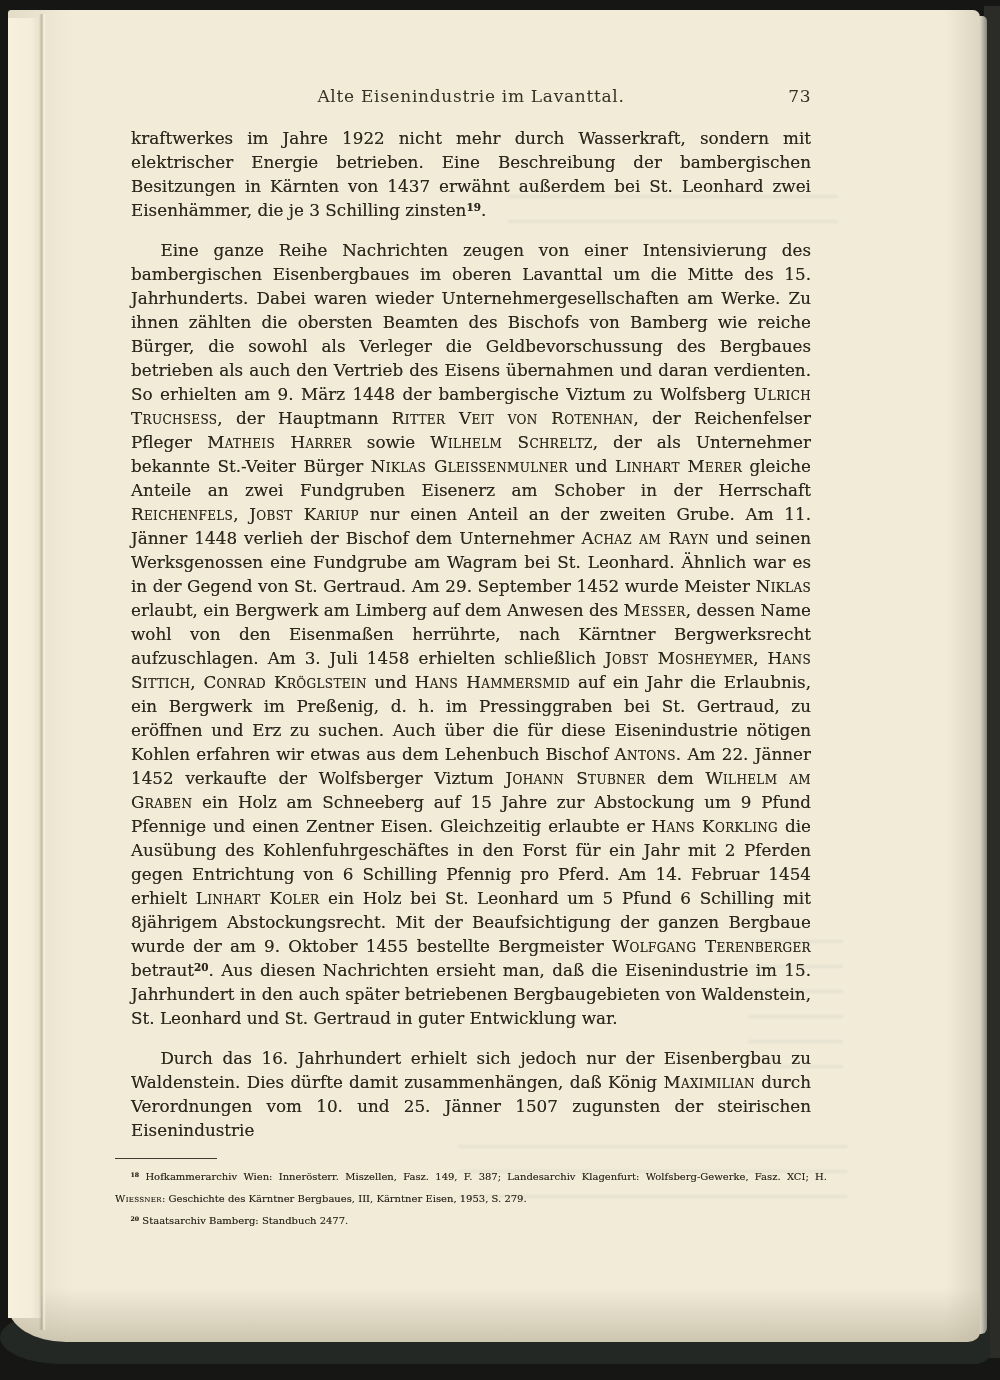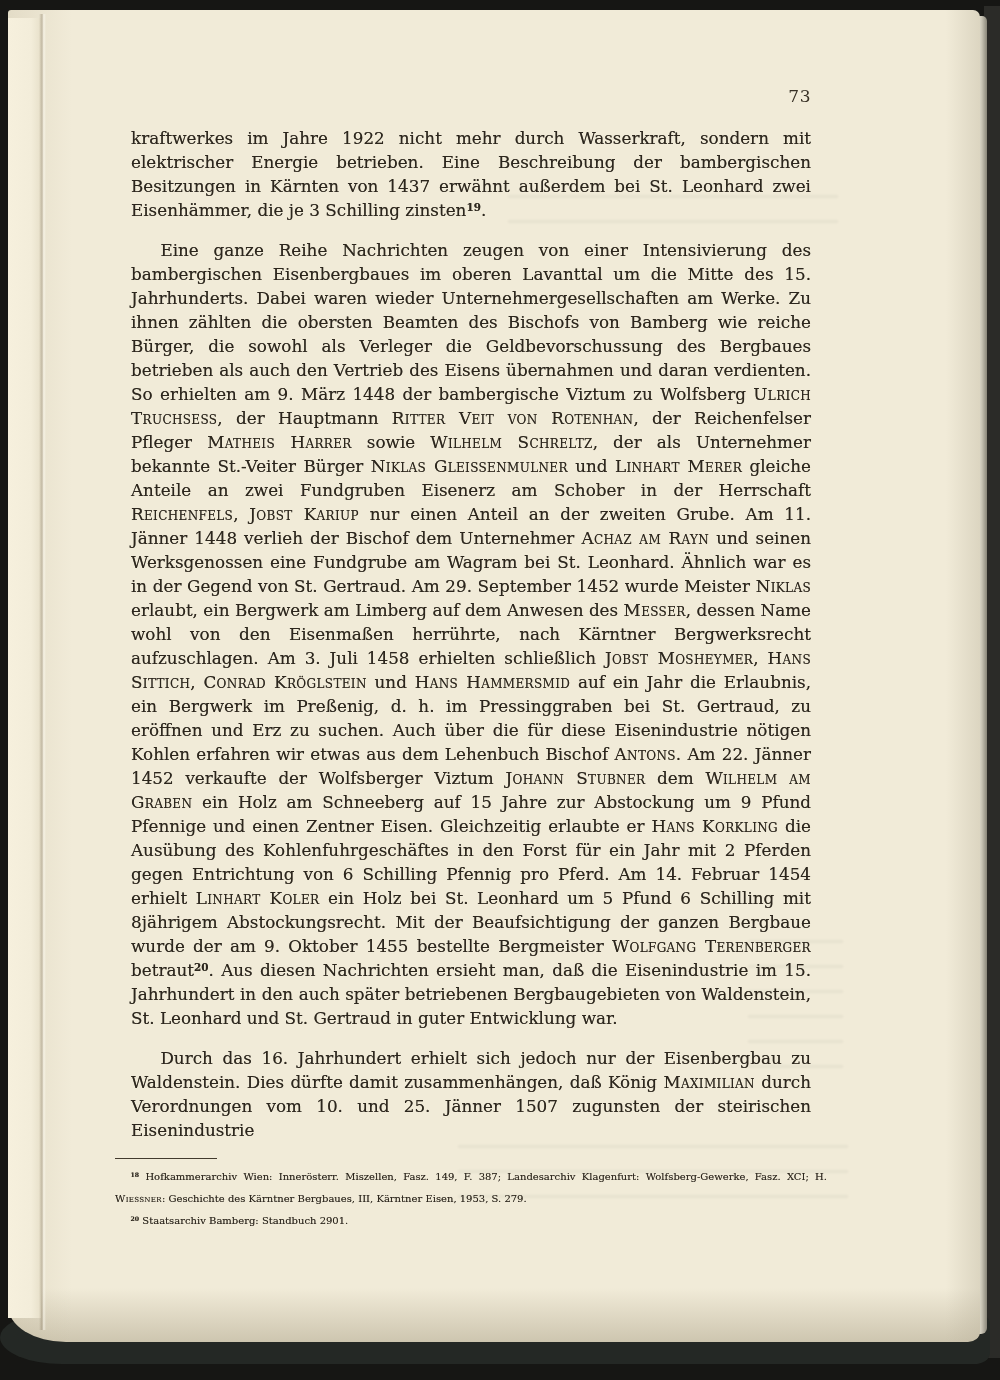--- a/index.html
+++ b/index.html
@@ -107,6 +107,7 @@
     <div class="content">
 
       <div class="running-head">
+        <span class="head-title">Alte Eisenindustrie im Lavanttal.</span>
         <span class="page-num">73</span>
       </div>
 

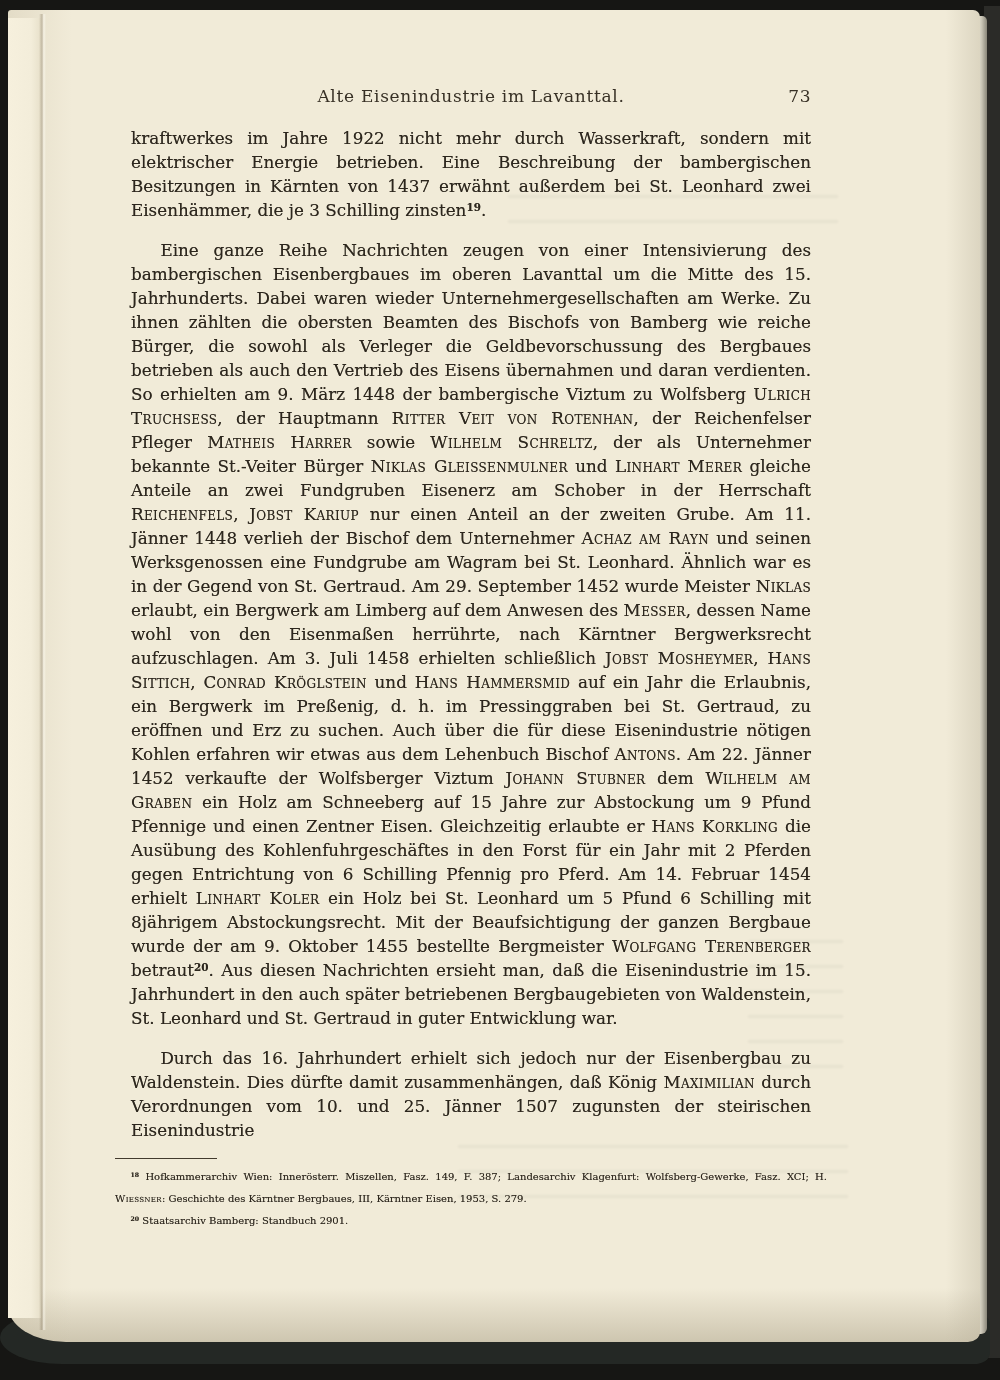--- a/index.html
+++ b/index.html
@@ -121,7 +121,7 @@
 
       <div class="footnotes">
         <p class="fn"><sup>18</sup><span> Hofkammerarchiv Wien: Innerösterr. Miszellen, Fasz. 149, F. 387; Landesarchiv Klagenfurt: Wolfsberg-Gewerke, Fasz. XCI; H. </span><span class="sc">Wiessner</span><span>: Geschichte des Kärntner Bergbaues, III, Kärntner Eisen, 1953, S. 279.</span></p>
-        <p class="fn"><sup>20</sup><span> Staatsarchiv Bamberg: Standbuch 2901.</span></p>
+        <p class="fn"><sup>20</sup><span> Staatsarchiv Bamberg: Standbuch 2477.</span></p>
       </div>
 
     </div>

